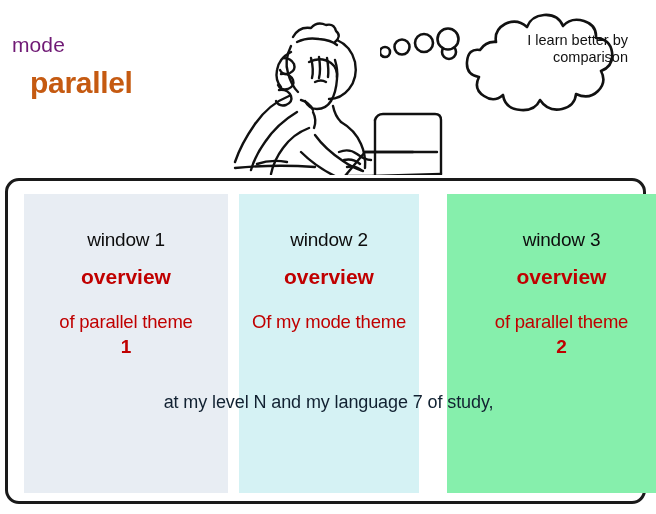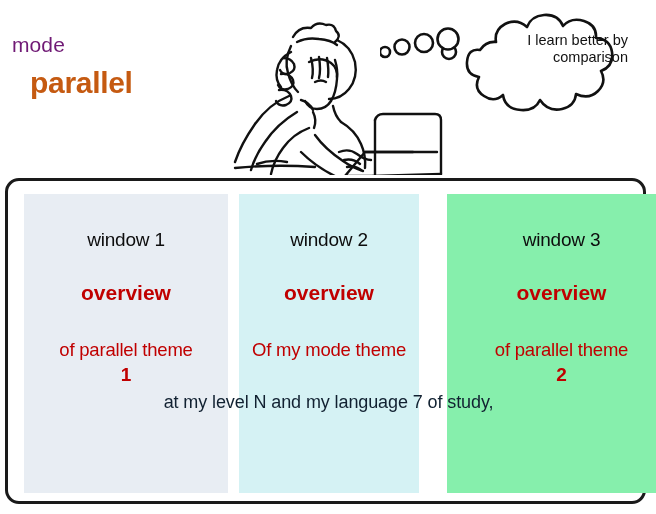--- a/index.html
+++ b/index.html
@@ -99,7 +99,7 @@
     text-align: center;
   }
   .overview {
-    margin-top: 30px;
+    margin-top: 14px;
     font-size: 21px;
     font-weight: bold;
     color: #c00000;

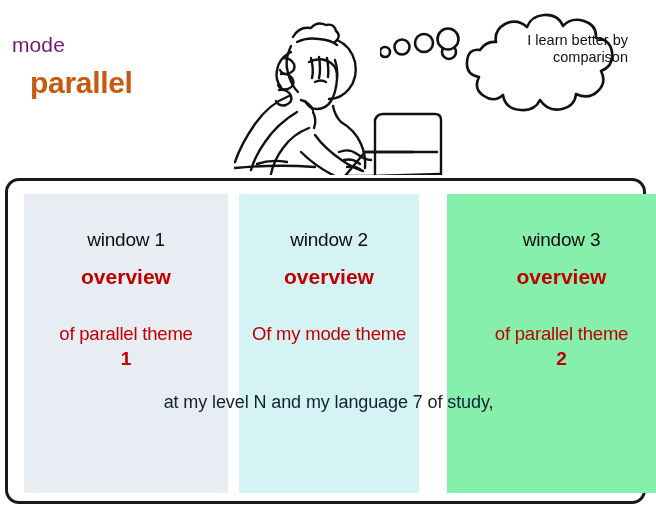--- a/index.html
+++ b/index.html
@@ -105,7 +105,7 @@
     color: #c00000;
   }
   .theme-text {
-    margin-top: 32px;
+    margin-top: 20px;
     font-size: 18.5px;
     line-height: 25px;
     color: #c00000;

